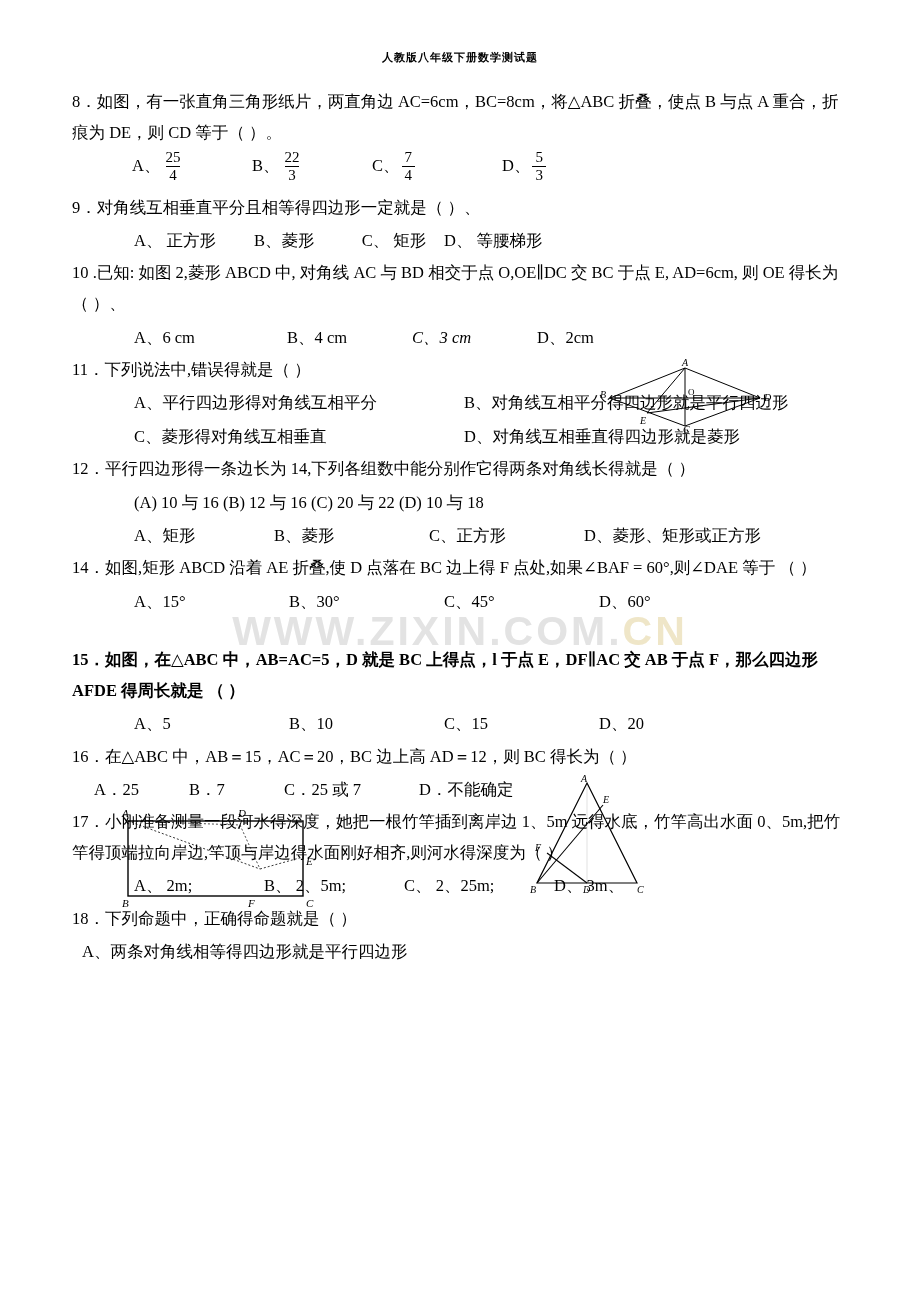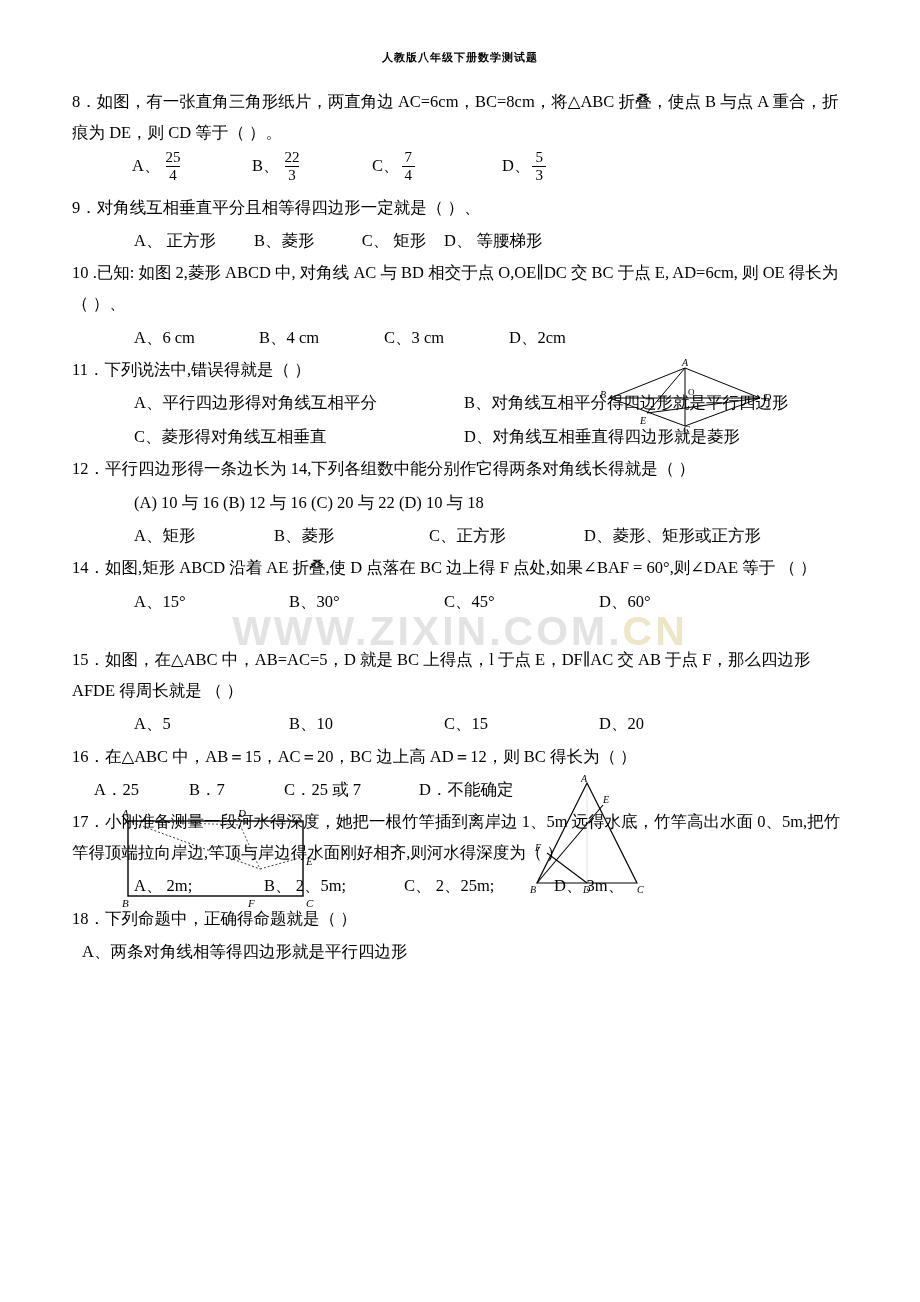--- a/index.html
+++ b/index.html
@@ -150,7 +150,7 @@
     </div>
     <div class="opts" style="padding-left:62px;">
       <span class="opt" style="width:125px;">A、6 cm</span>
-      <span class="opt" style="width:125px;">B、4 cm</span>
+      <span class="opt" style="width:125px;margin-left:28px;">B、4 cm</span>
       <span class="opt" style="width:125px;">C、3 cm</span>
       <span class="opt">D、2cm</span>
     </div>

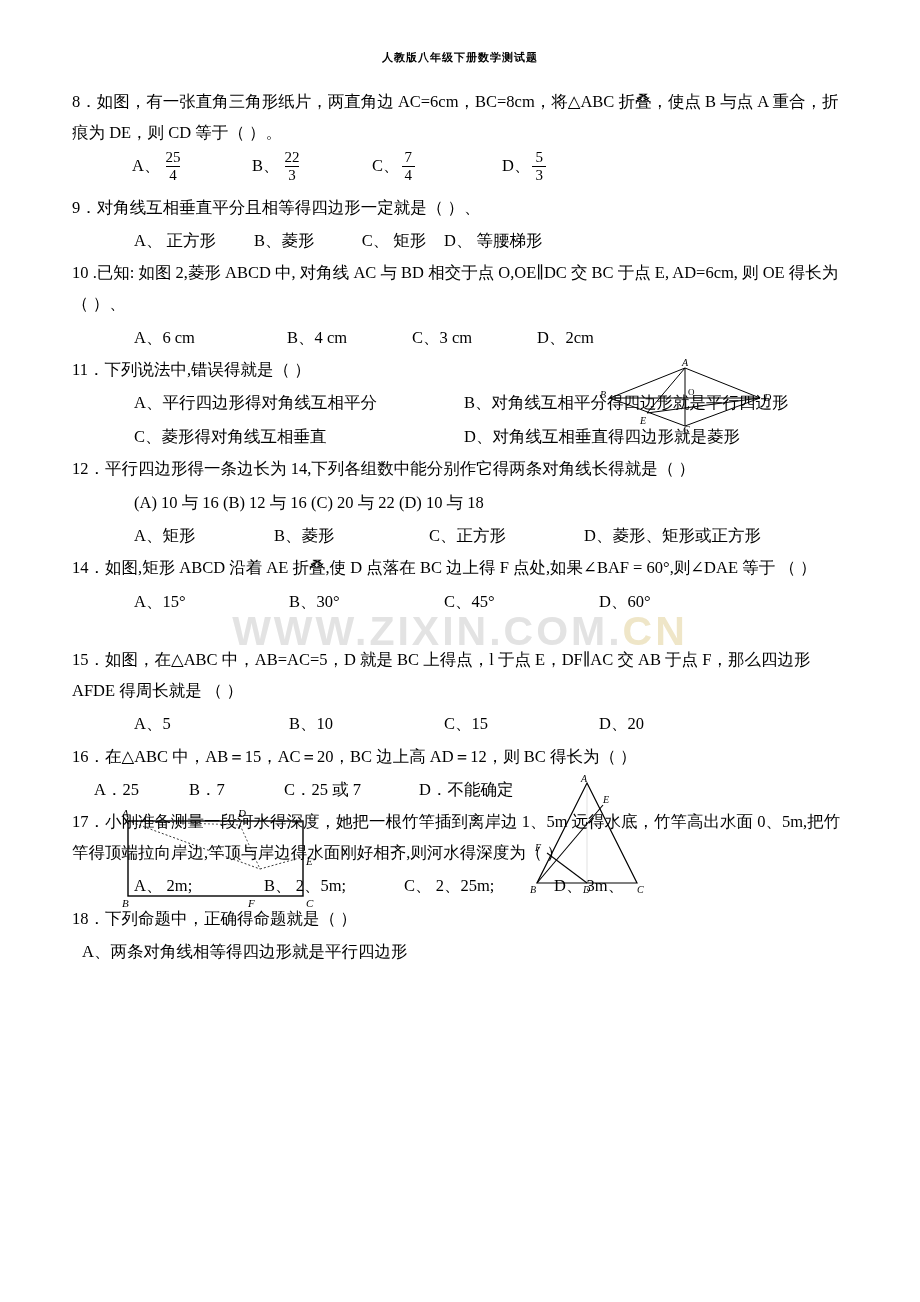--- a/index.html
+++ b/index.html
@@ -151,7 +151,7 @@
     <div class="opts" style="padding-left:62px;">
       <span class="opt" style="width:125px;">A、6 cm</span>
       <span class="opt" style="width:125px;margin-left:28px;">B、4 cm</span>
-      <span class="opt" style="width:125px;">C、3 cm</span>
+      <span class="opt" style="width:125px;font-style:italic;">C、3 cm</span>
       <span class="opt">D、2cm</span>
     </div>
 

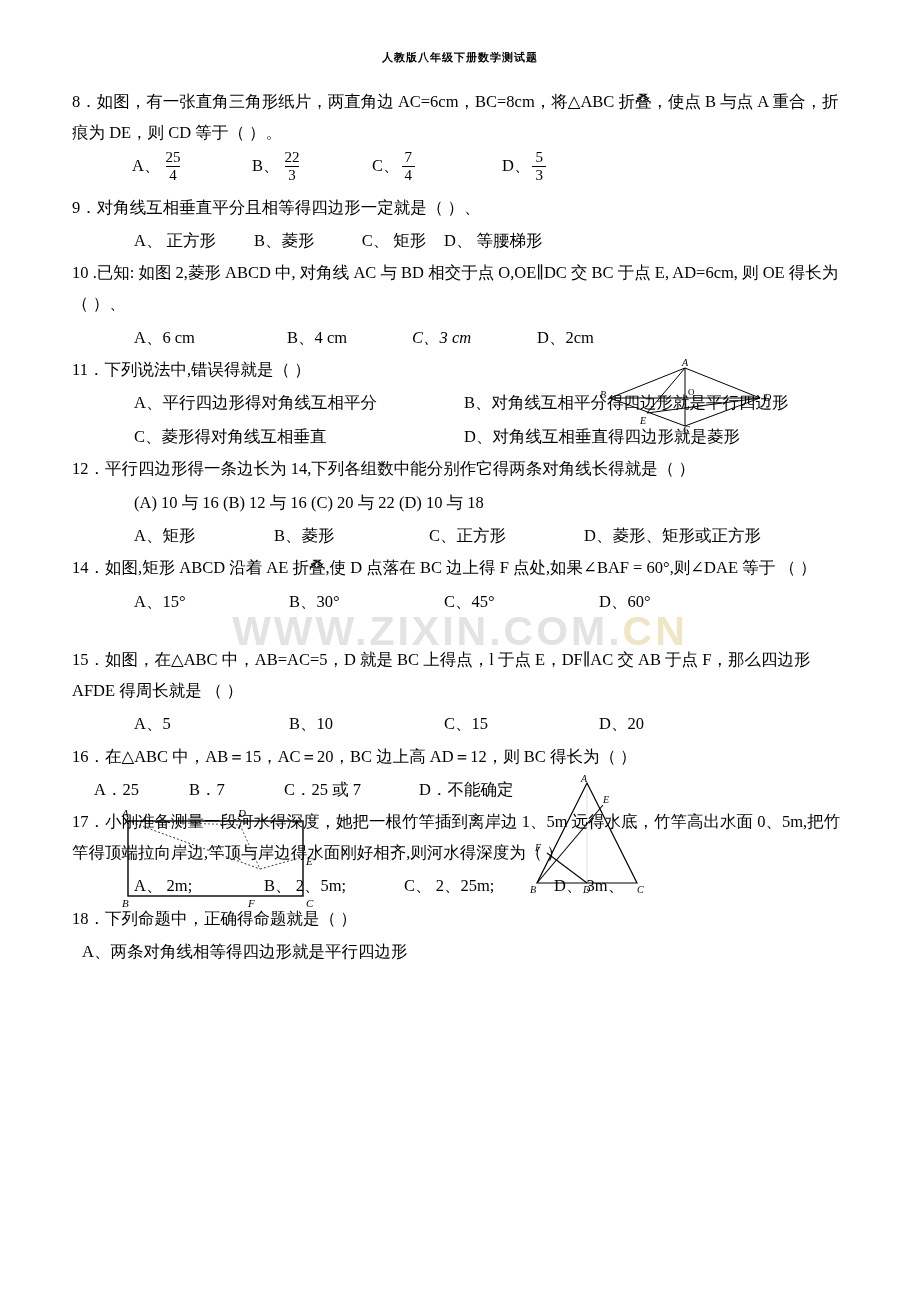--- a/index.html
+++ b/index.html
@@ -193,7 +193,7 @@
 
     <div style="height:26px;"></div>
 
-    <div class="q" style="min-height:52px;">
+    <div class="q" style="min-height:52px;font-weight:bold;">
       <span class="body">15．如图，在△ABC 中，AB=AC=5，D 就是 BC 上得点，l                于点 E，DF∥AC 交 AB 于点 F，那么四边形 AFDE 得周长就是   （      ）</span>
     </div>
     <div class="opts" style="padding-left:62px;">

